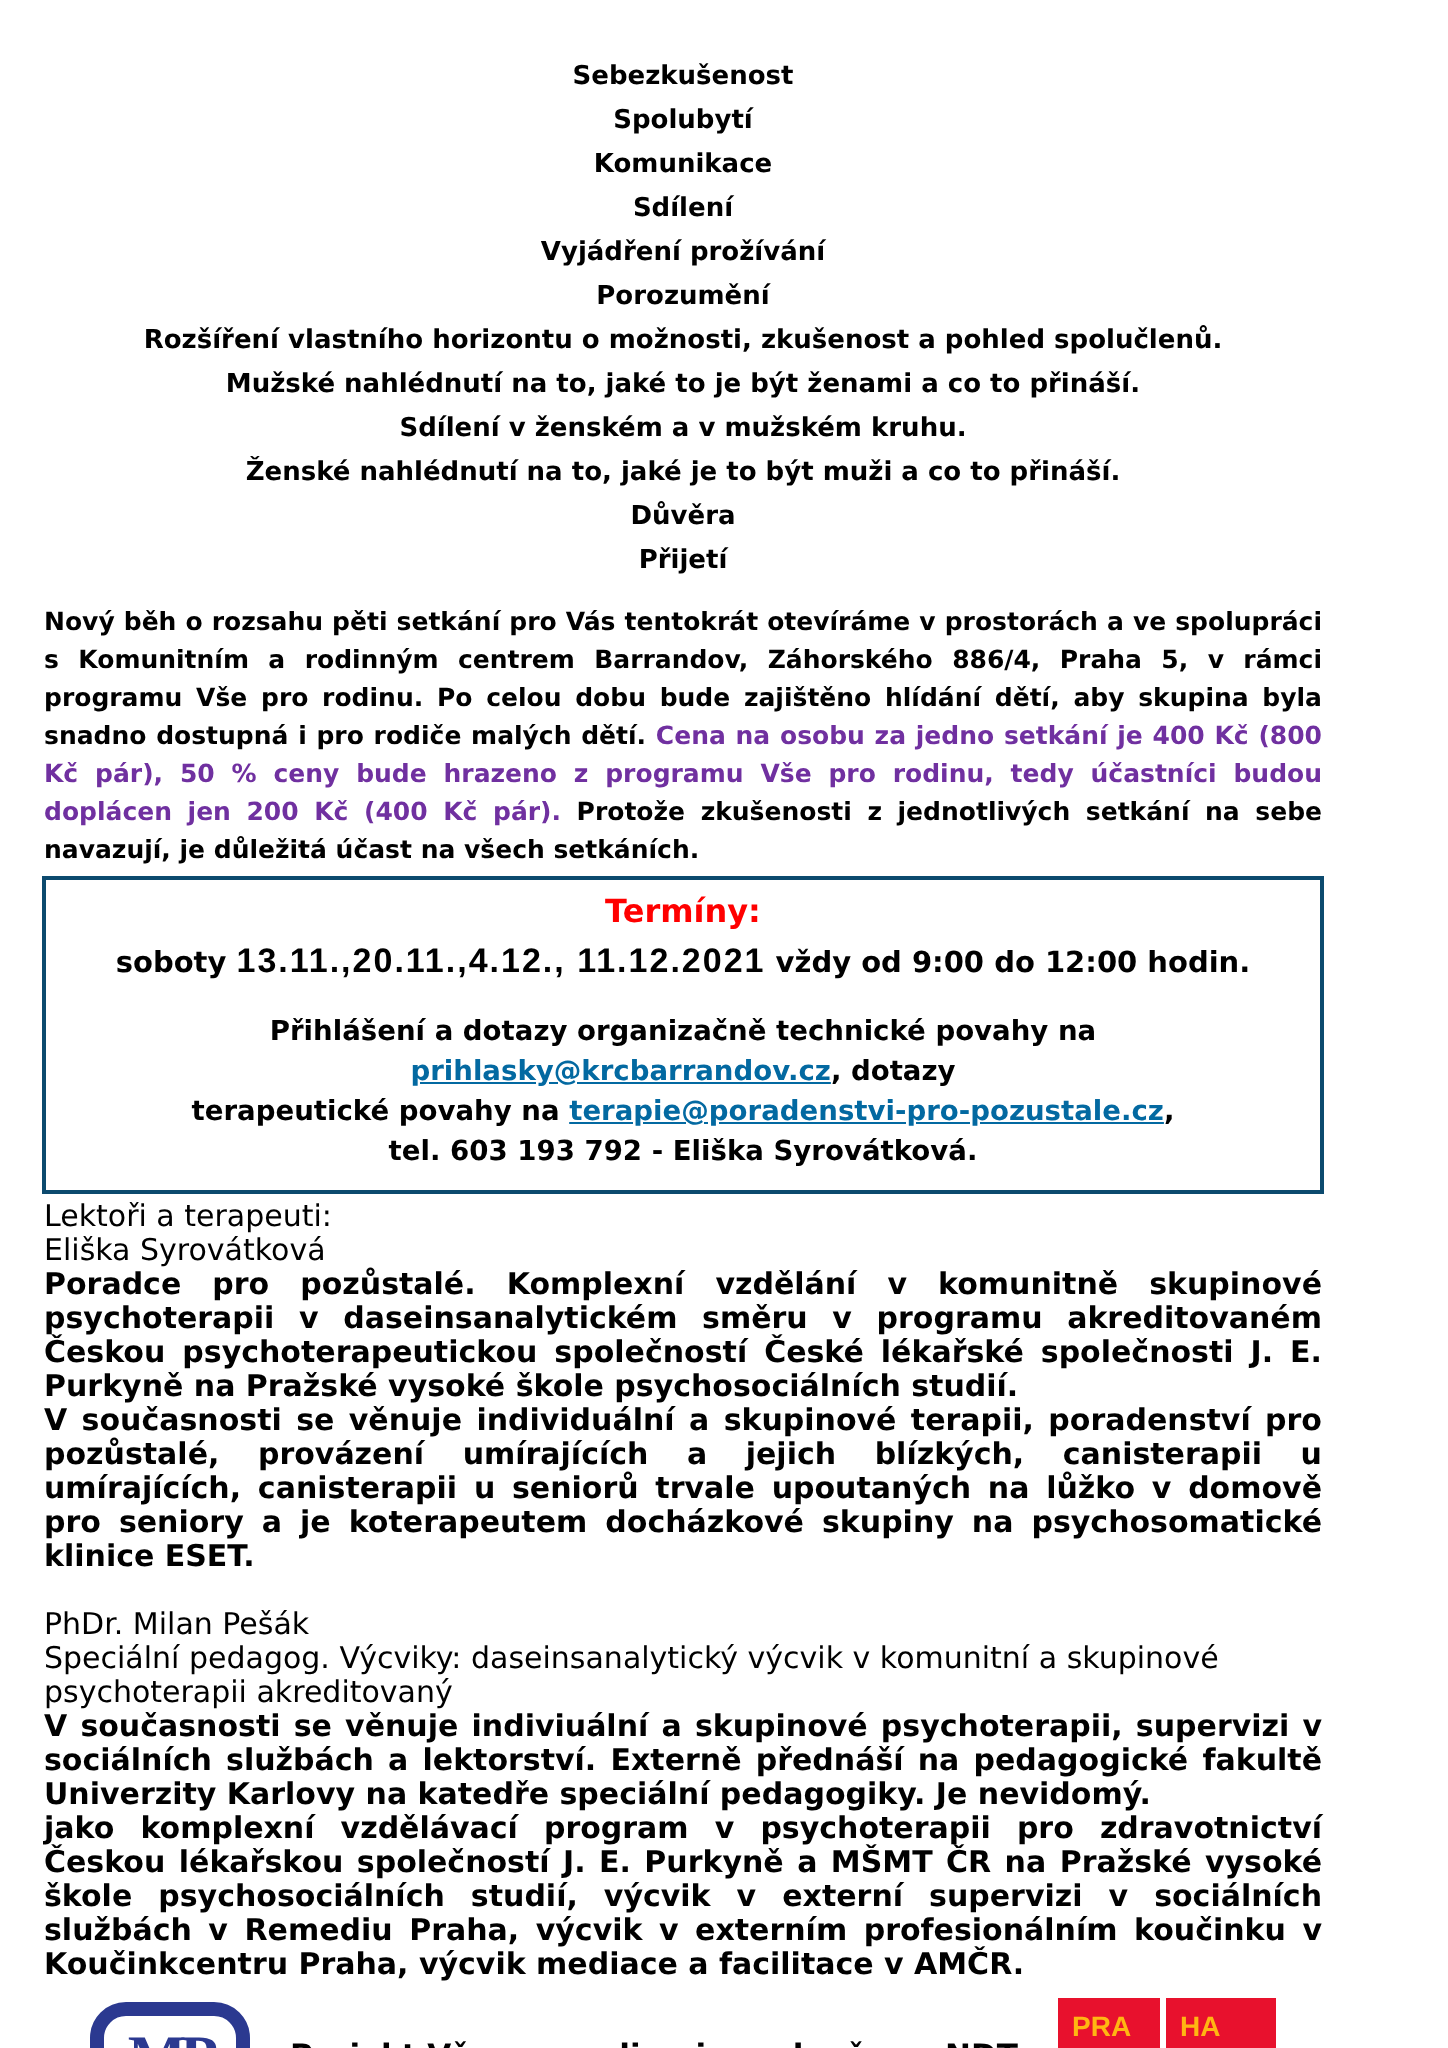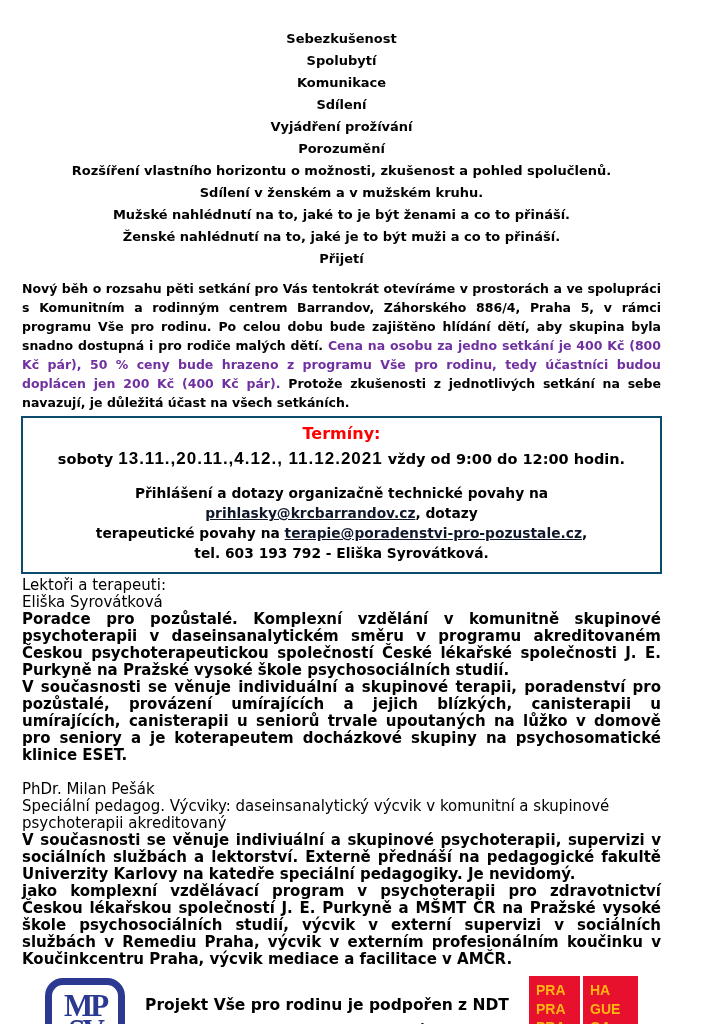--- a/index.html
+++ b/index.html
@@ -72,8 +72,8 @@
     <div>Vyjádření prožívání</div>
     <div>Porozumění</div>
     <div>Rozšíření vlastního horizontu o možnosti, zkušenost a pohled spolučlenů.</div>
+    <div>Mužské nahlédnutí na to, jaké to je být ženami a co to přináší.</div>
     <div>Sdílení v ženském a v mužském kruhu.</div>
-    <div>Mužské nahlédnutí na to, jaké to je být ženami a co to přináší.</div>
     <div>Ženské nahlédnutí na to, jaké je to být muži a co to přináší.</div>
     <div>Přijetí</div>
   </div>

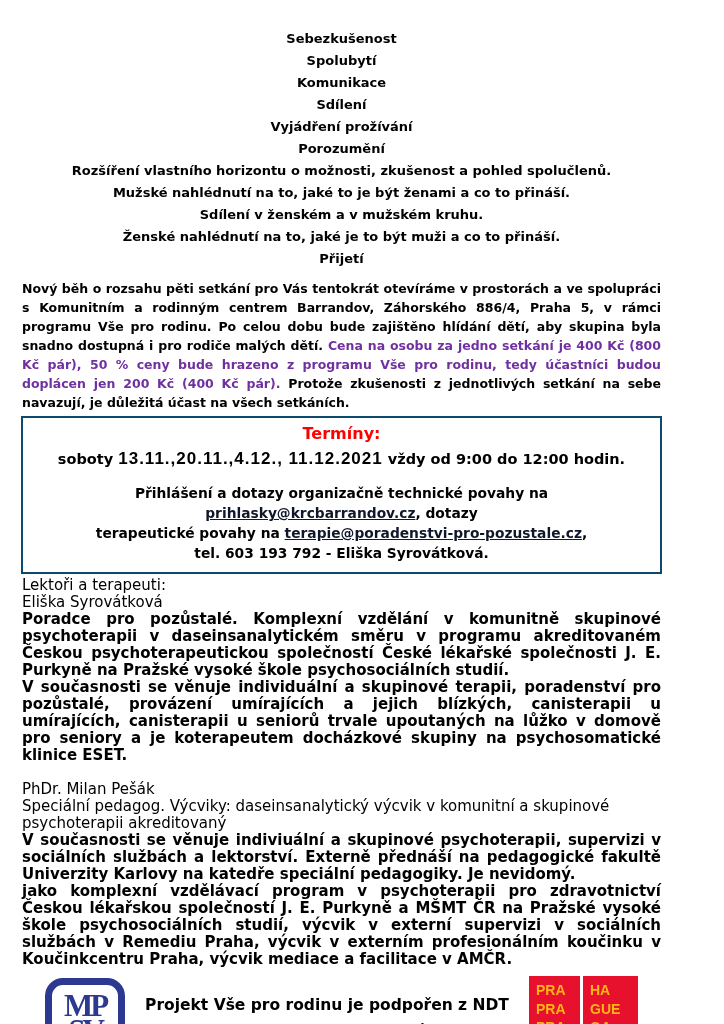--- a/index.html
+++ b/index.html
@@ -75,6 +75,7 @@
     <div>Mužské nahlédnutí na to, jaké to je být ženami a co to přináší.</div>
     <div>Sdílení v ženském a v mužském kruhu.</div>
     <div>Ženské nahlédnutí na to, jaké je to být muži a co to přináší.</div>
+    <div>Důvěra</div>
     <div>Přijetí</div>
   </div>
 

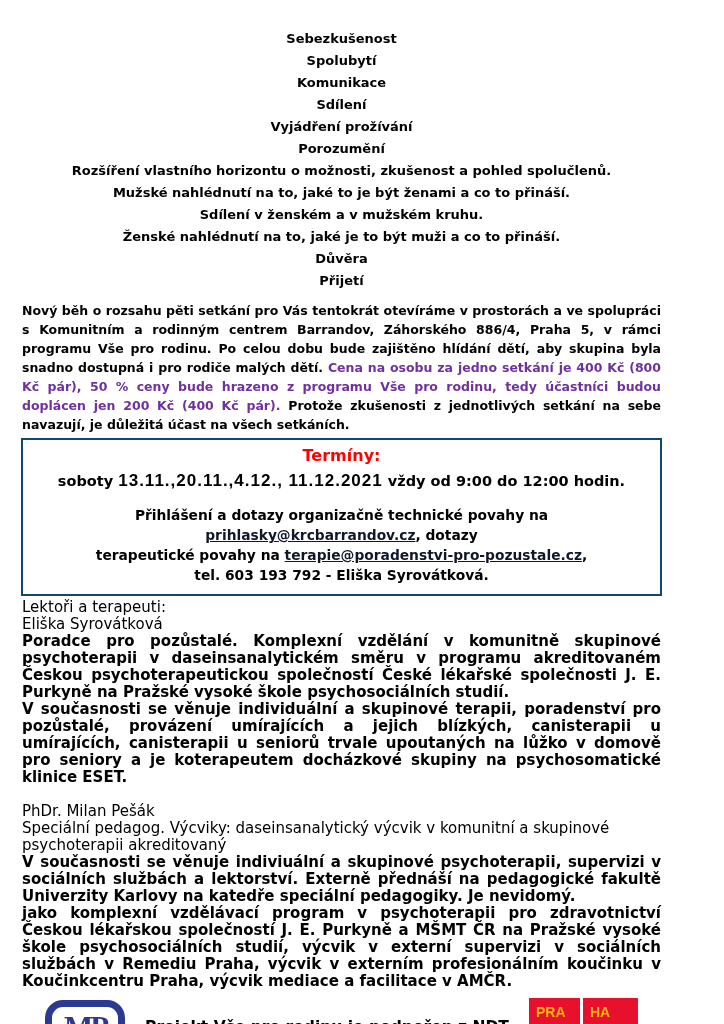--- a/index.html
+++ b/index.html
@@ -32,7 +32,7 @@
     font-size:17px; letter-spacing:1px;
   }
   .contact { margin-top:12px; font-weight:bold; font-size:13.8px; line-height:20px; }
-  .contact a { color:#0f172a; text-decoration:underline;margin-top:20px; }
+  .contact a { color:#0369a1; text-decoration:underline;margin-top:20px; }
 
   
   .lectors { margin:3px 22px 0 22px; font-size:15px; line-height:17px; }

